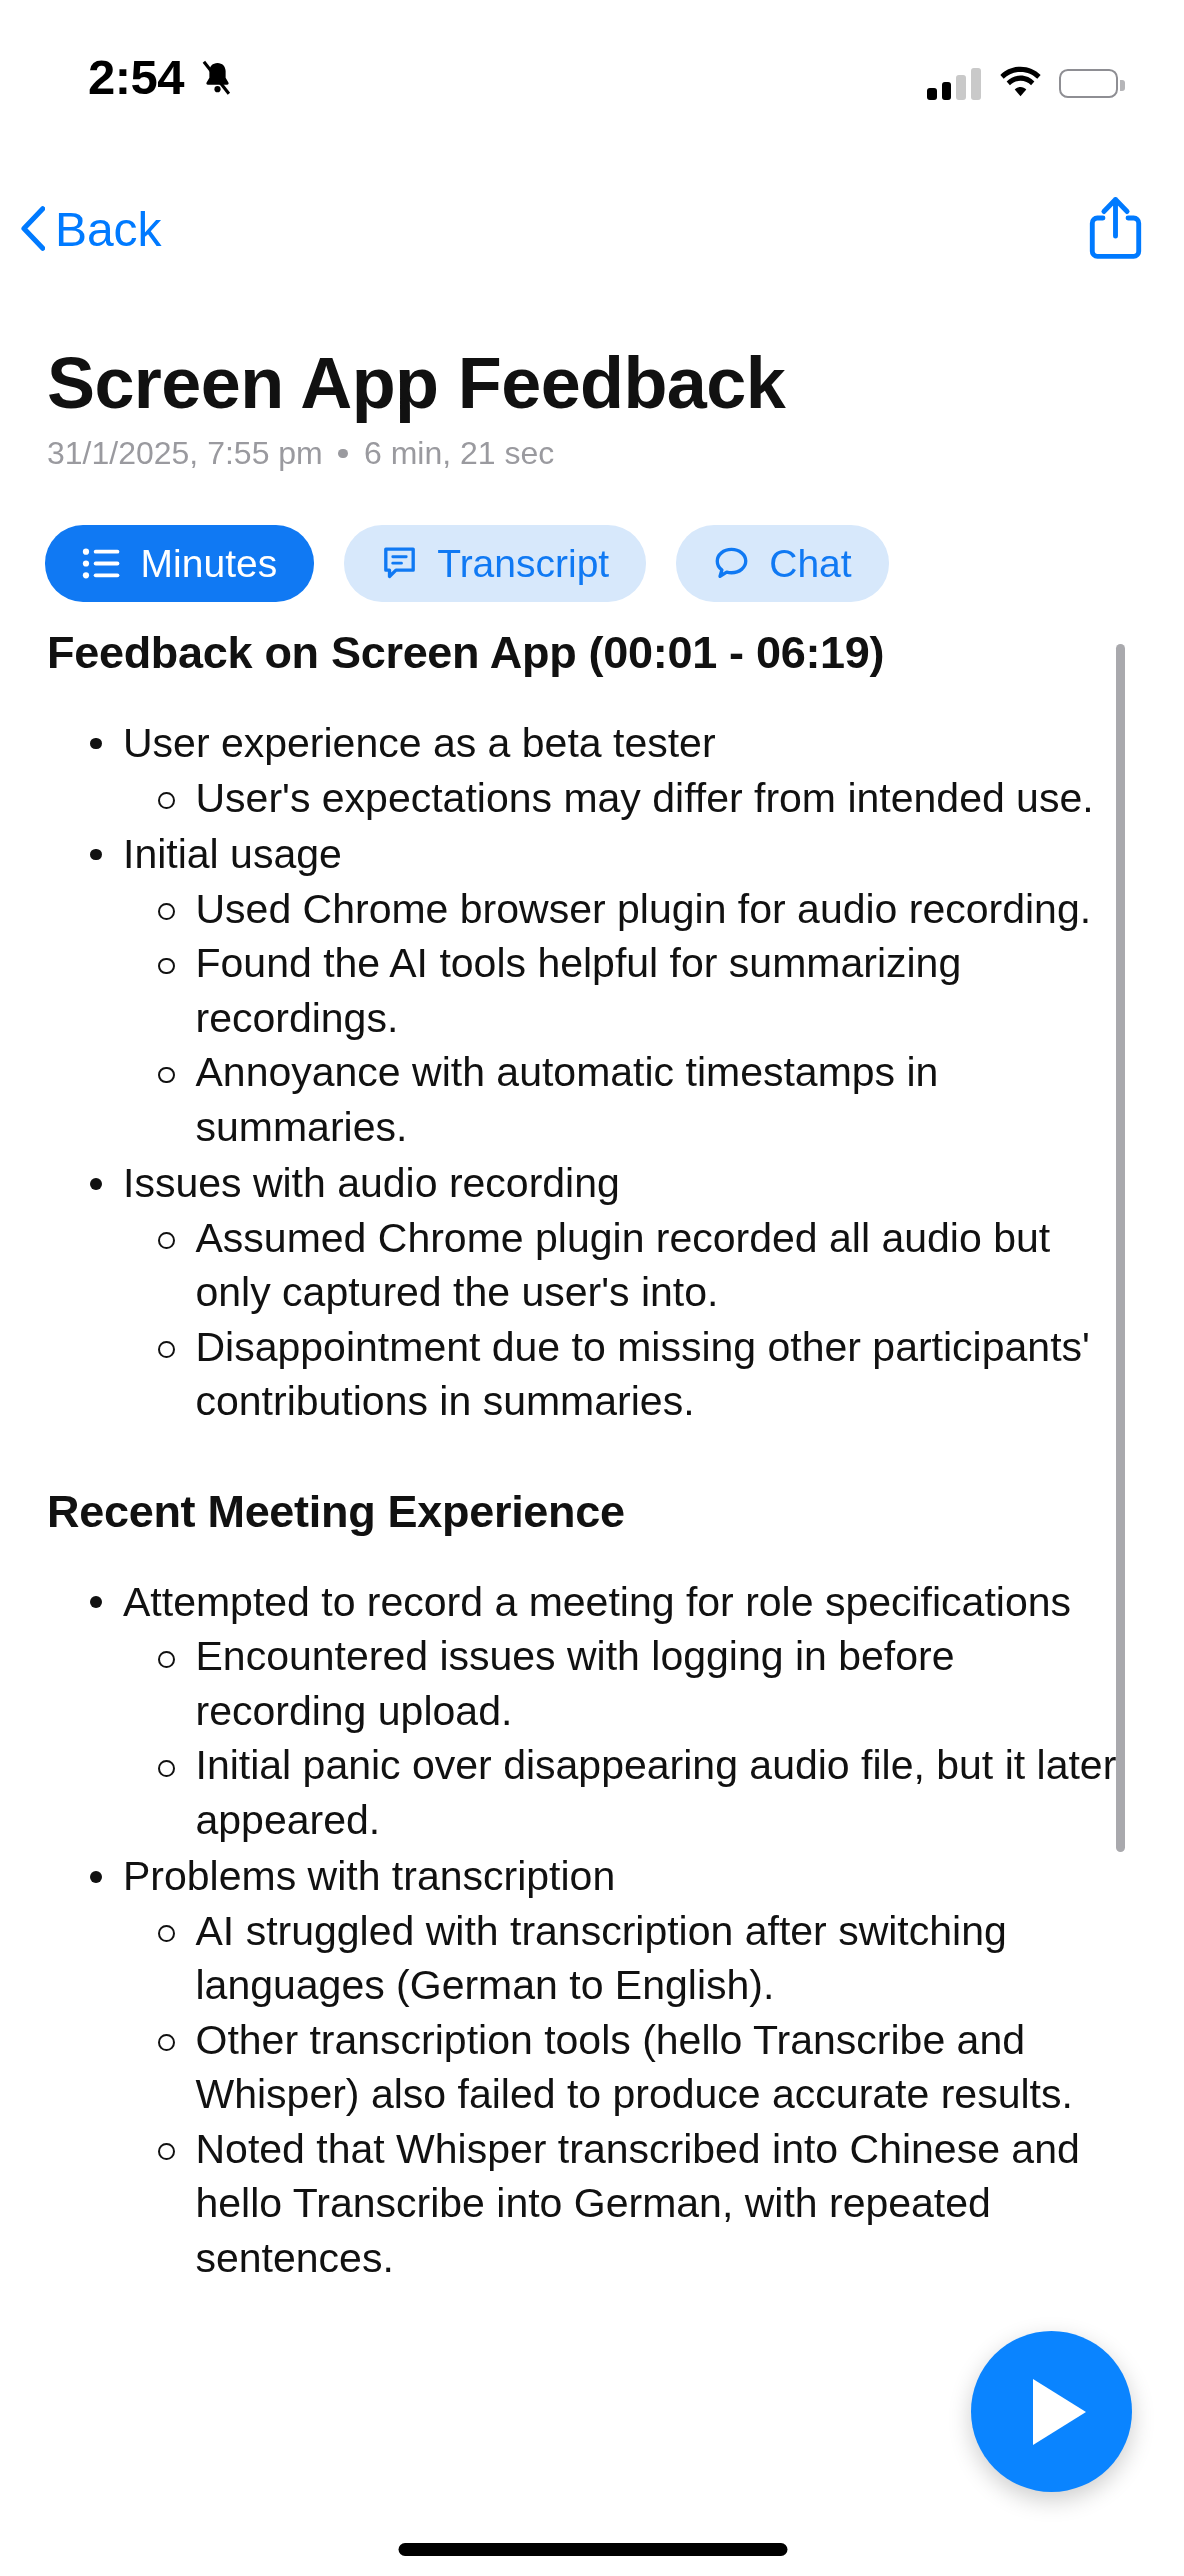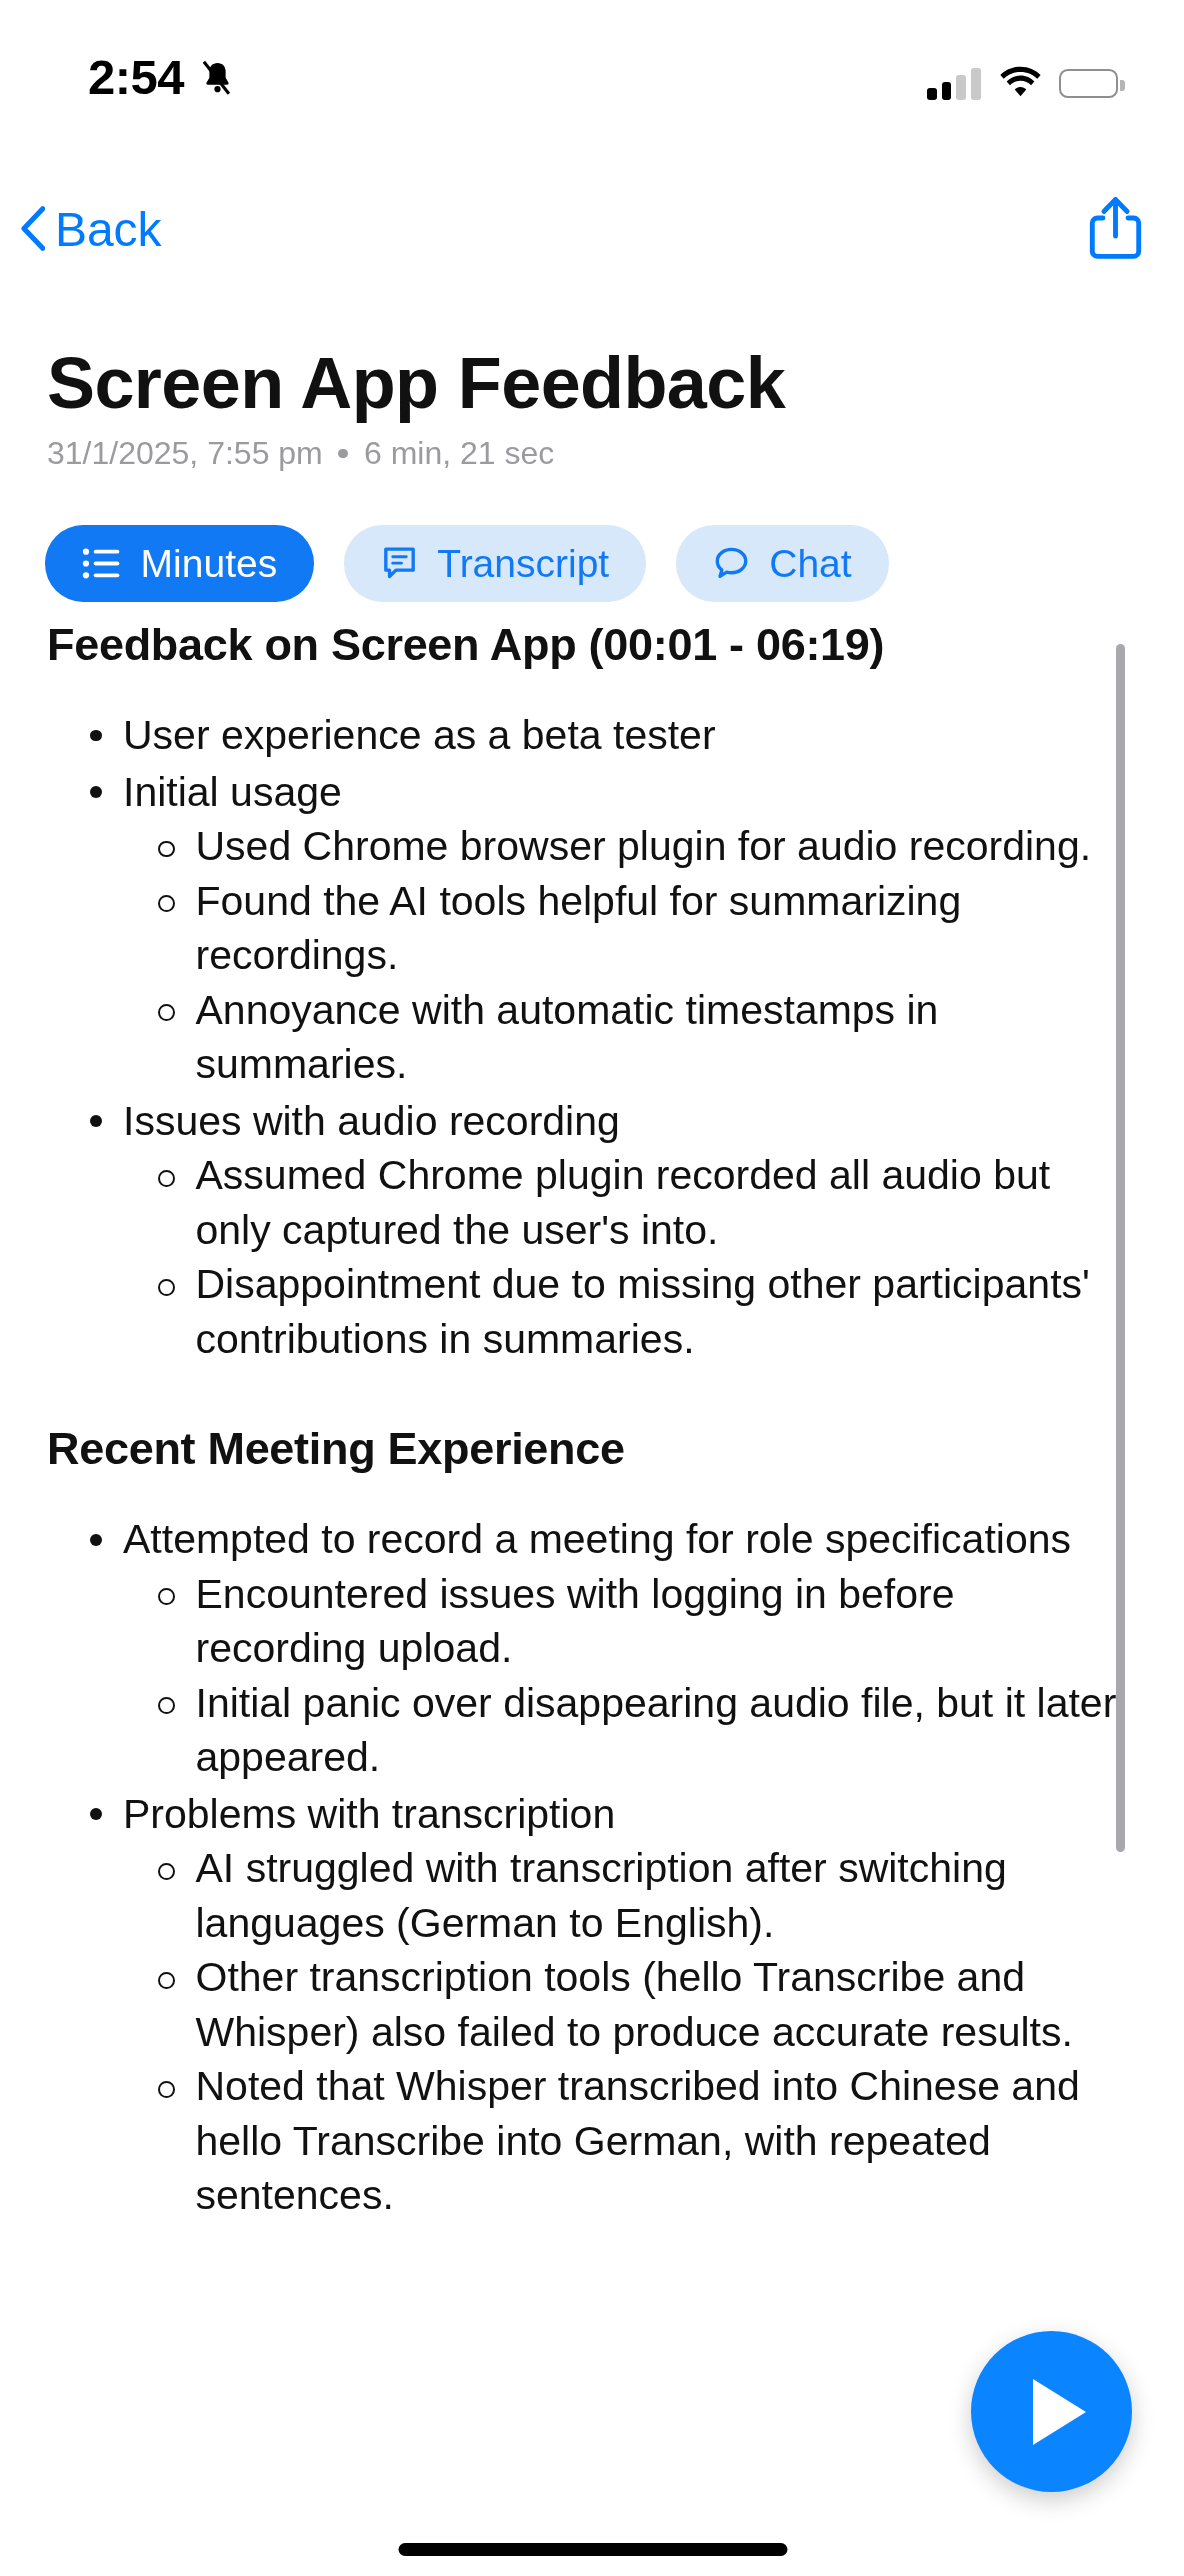--- a/index.html
+++ b/index.html
@@ -169,7 +169,7 @@
     font-weight: 700;
     color: #111;
     letter-spacing: -0.3px;
-    margin-top: 8px;
+    margin-top: 16px;
     margin-bottom: 37px;
   }
   .section-heading.spaced { margin-top: 57px; }

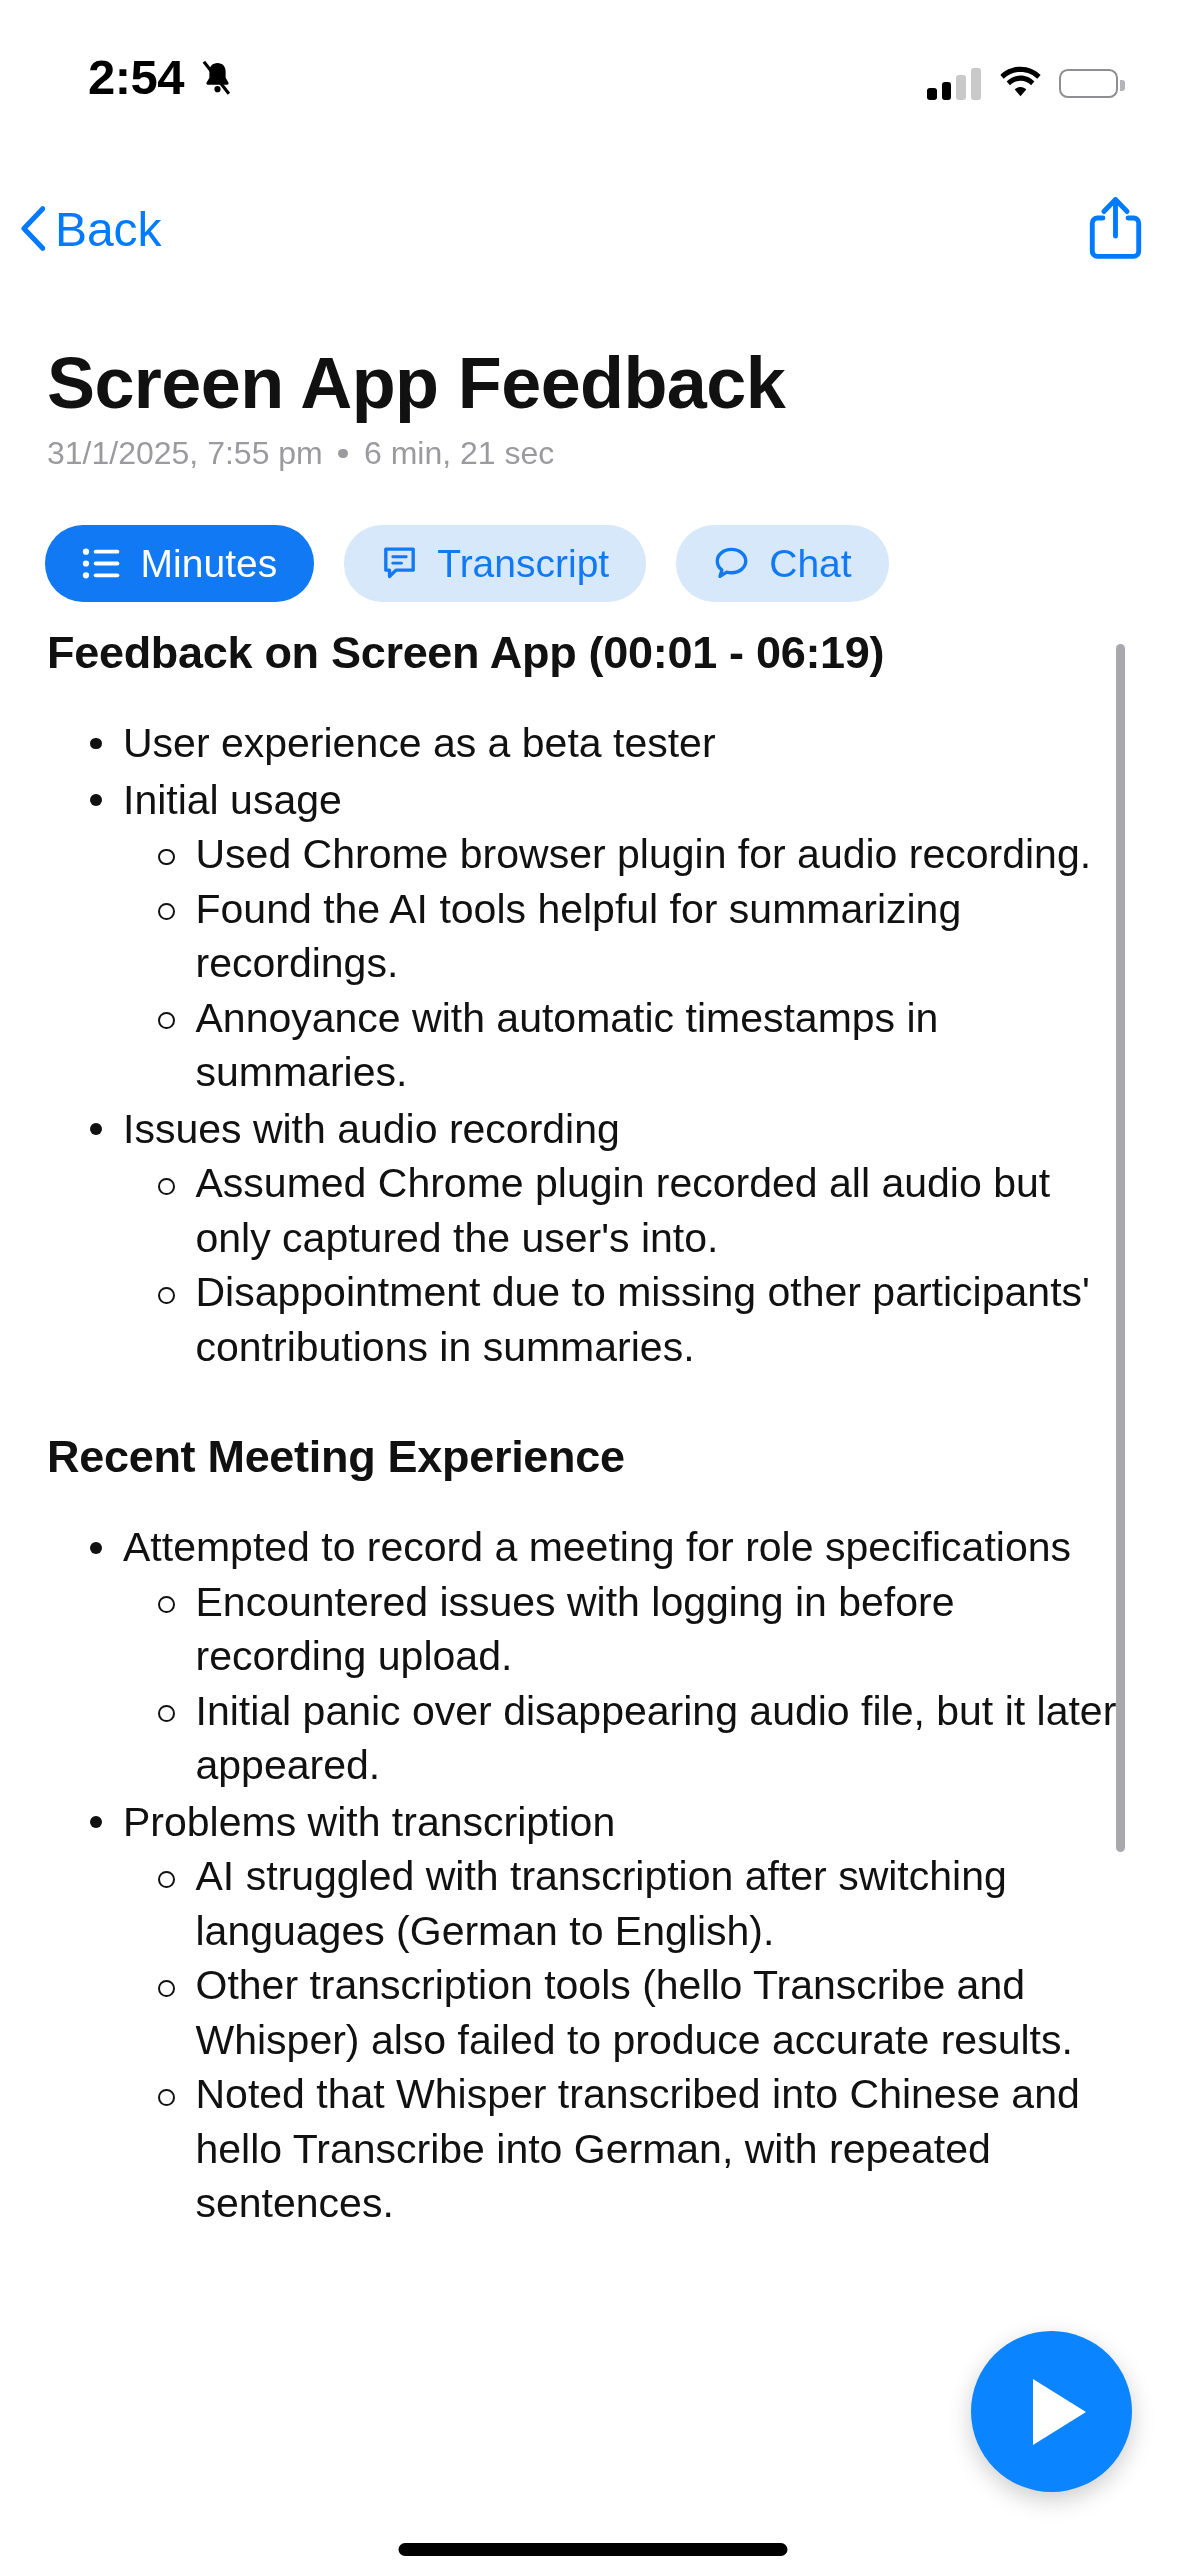--- a/index.html
+++ b/index.html
@@ -363,6 +363,9 @@
     <ul class="lvl1">
       <li>
         <span class="txt">User experience as a beta tester</span>
+        <ul class="lvl2">
+          <li>User's expectations may differ from intended use.</li>
+        </ul>
       </li>
       <li>
         <span class="txt">Initial usage</span>

